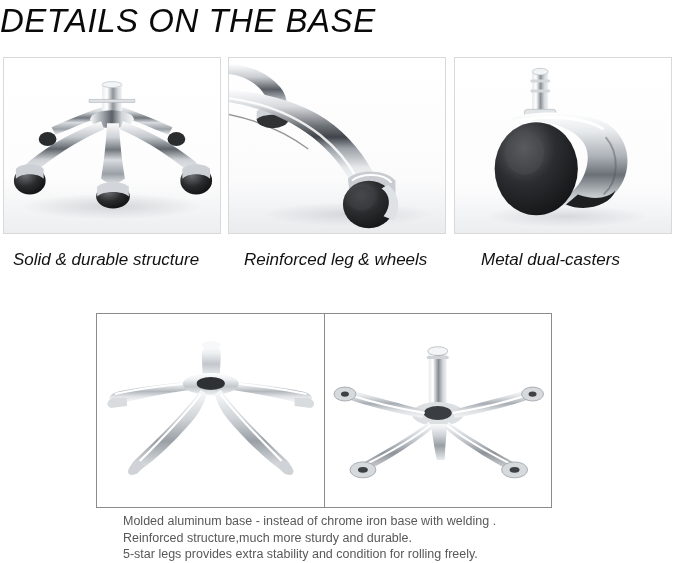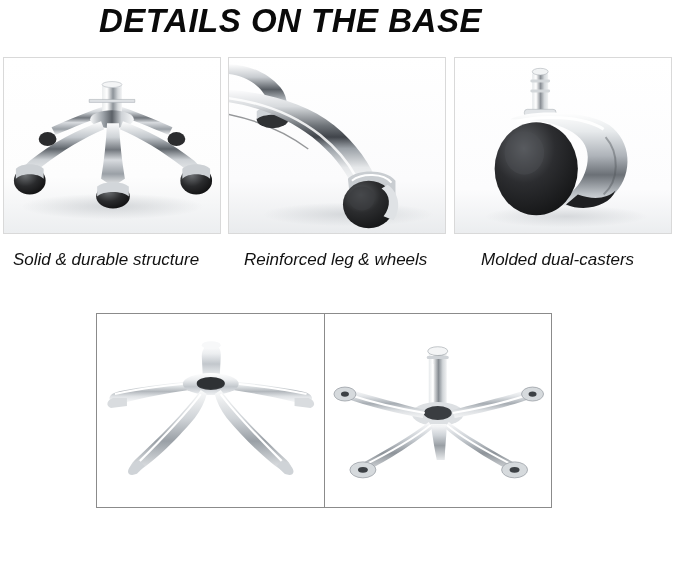--- a/index.html
+++ b/index.html
@@ -15,13 +15,13 @@
   
   .title{
     position:absolute;left:0;top:1px;width:679px;
-    text-align:center;
+    text-align:left;
     padding-right:98px;
     box-sizing:border-box;
     font-size:33px;
     line-height:40px;
     font-style:italic;
-    font-weight:700;
+    font-weight:400;
     letter-spacing:0.5px;
     color:#0a0a0a;
     white-space:nowrap;

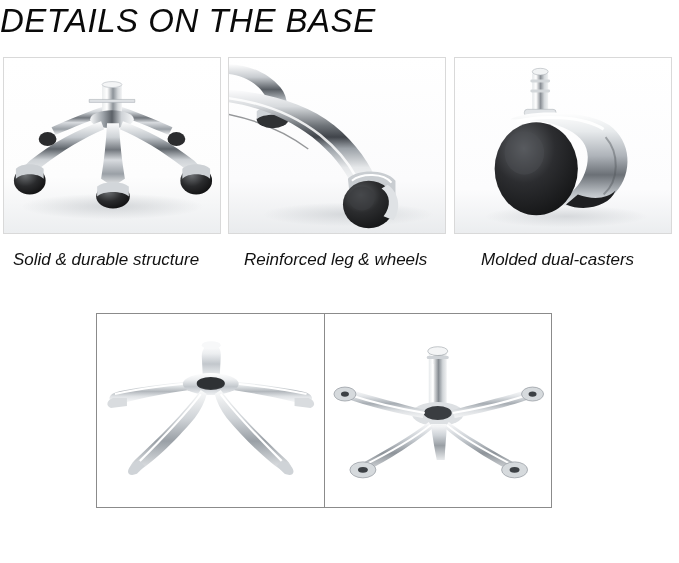--- a/index.html
+++ b/index.html
@@ -289,7 +289,7 @@
   <div class="captions">
     <div class="caption c1">Solid &amp; durable structure</div>
     <div class="caption c2">Reinforced leg &amp; wheels</div>
-    <div class="caption c3">Molded dual-casters</div>
+    <div class="caption c3">Metal dual-casters</div>
   </div>
 
   <div class="row-bottom">

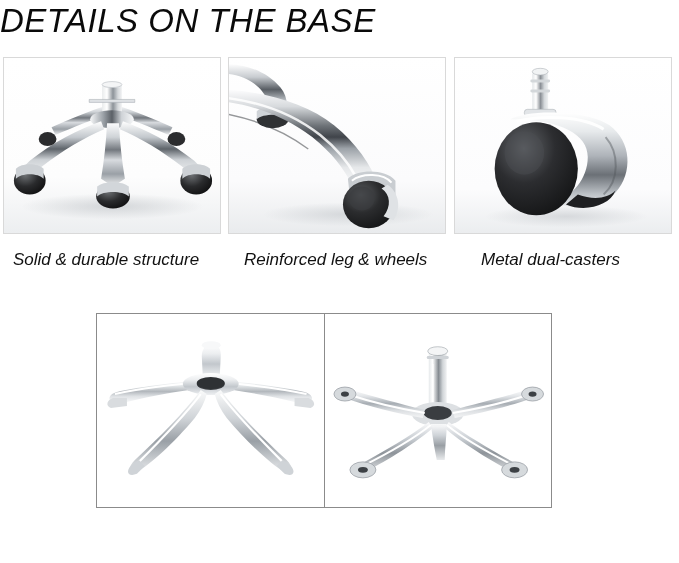--- a/index.html
+++ b/index.html
@@ -407,6 +407,11 @@
     </div>
   </div>
 
+  <div class="desc">
+    <div>Molded aluminum base - instead of chrome iron base with welding .</div>
+    <div>Reinforced structure,much more sturdy and durable.</div>
+    <div>5-star legs provides extra stability and condition for rolling freely.</div>
+  </div>
 
 </div>
 

